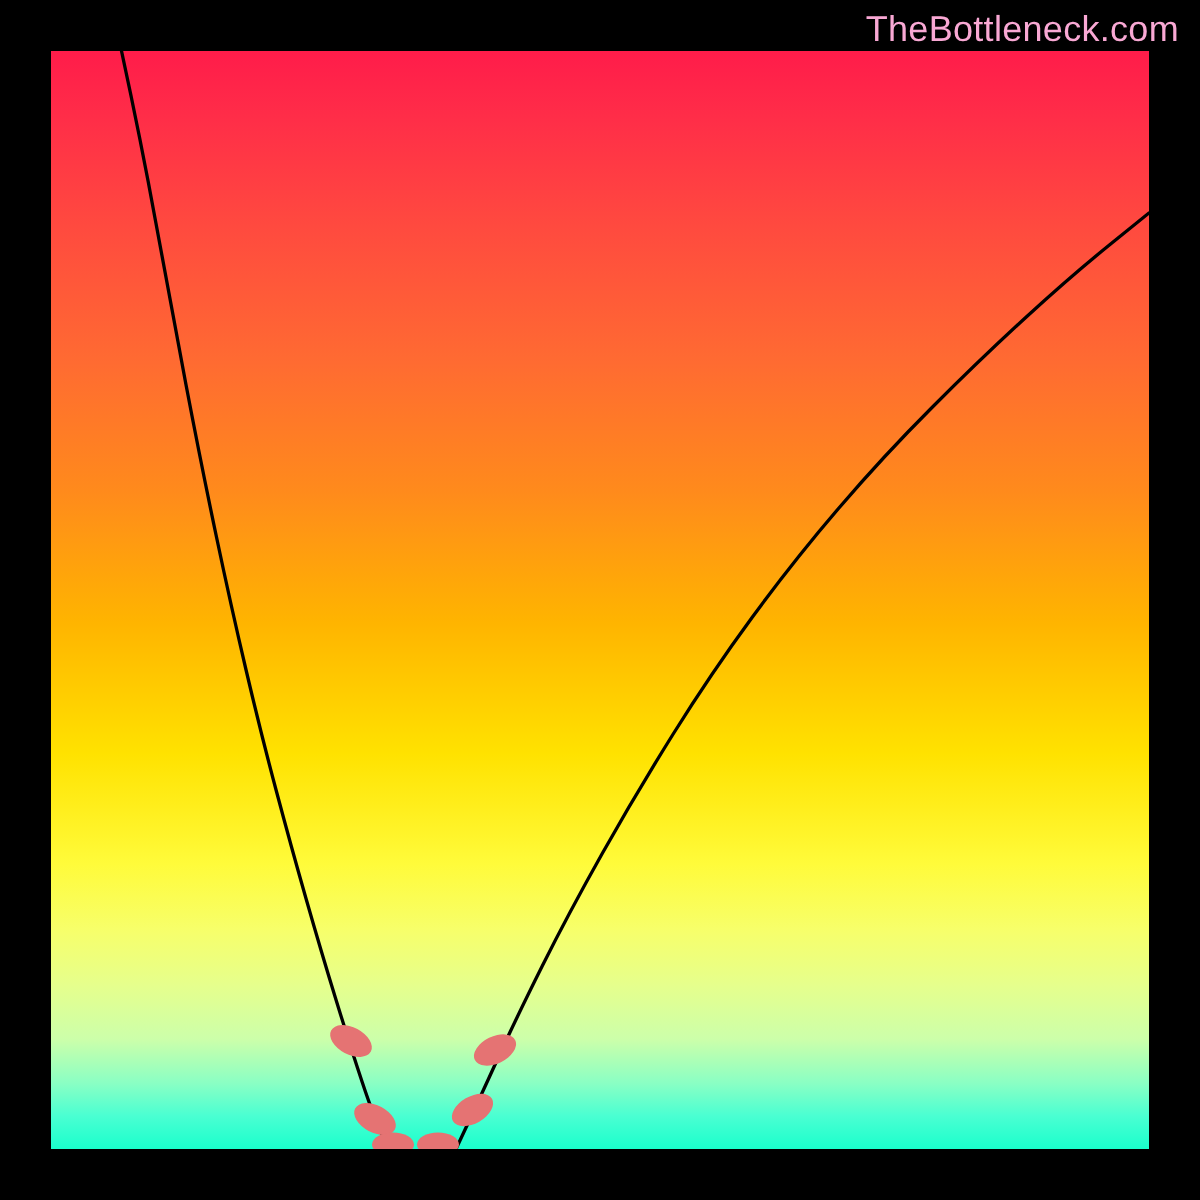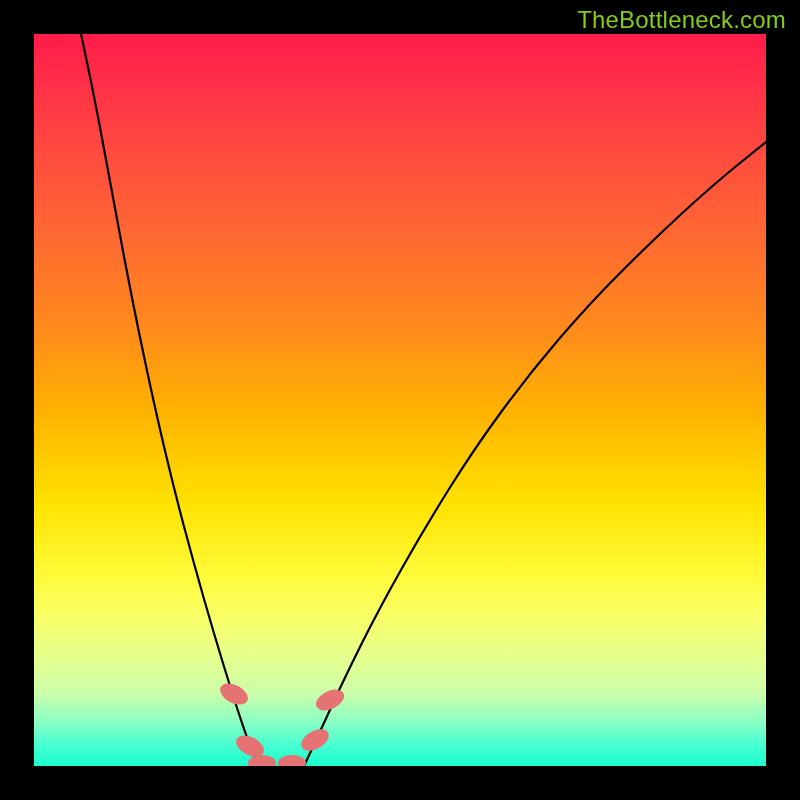--- a/index.html
+++ b/index.html
@@ -48,7 +48,7 @@
     position: absolute;
     top: 6px;
     right: 14px;
-    color: #84cc16;
+    color: #f9a8d4;
     font-size: 24px;
     font-weight: 400;
     letter-spacing: 0.2px;

